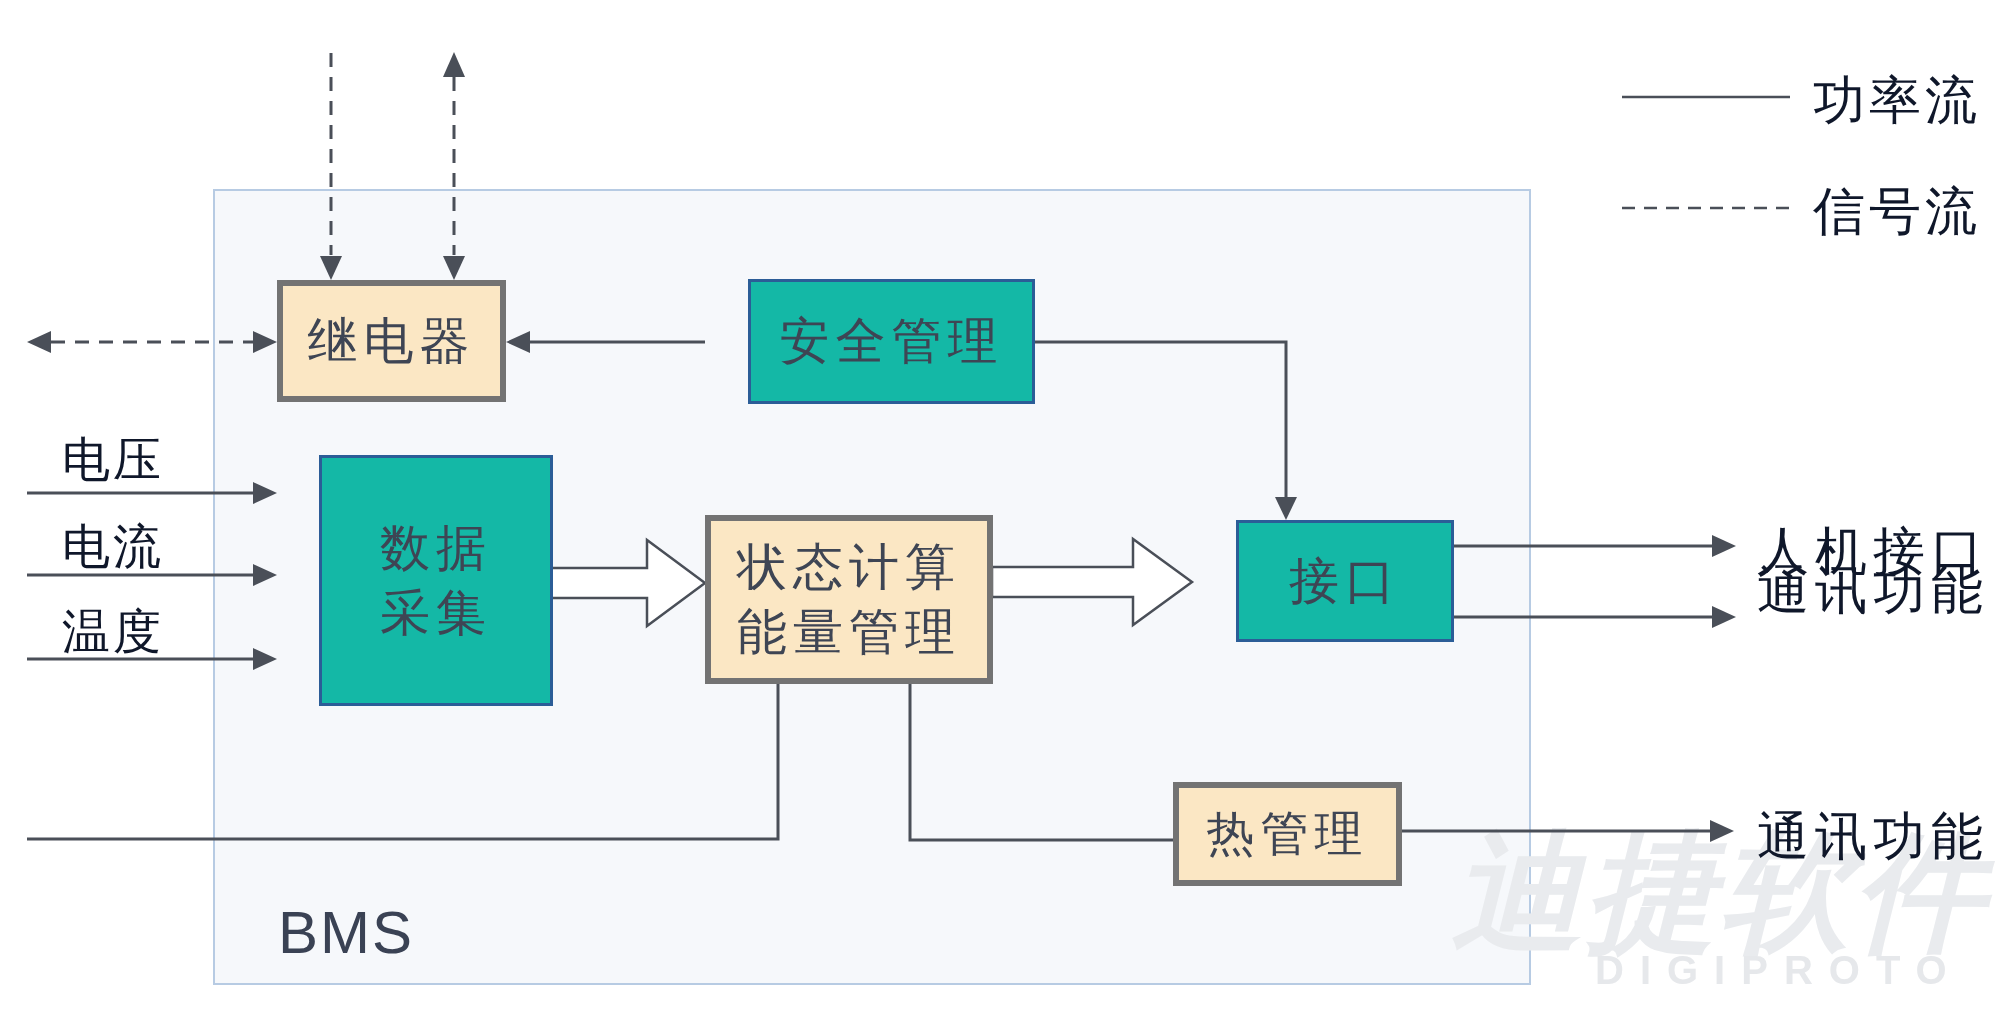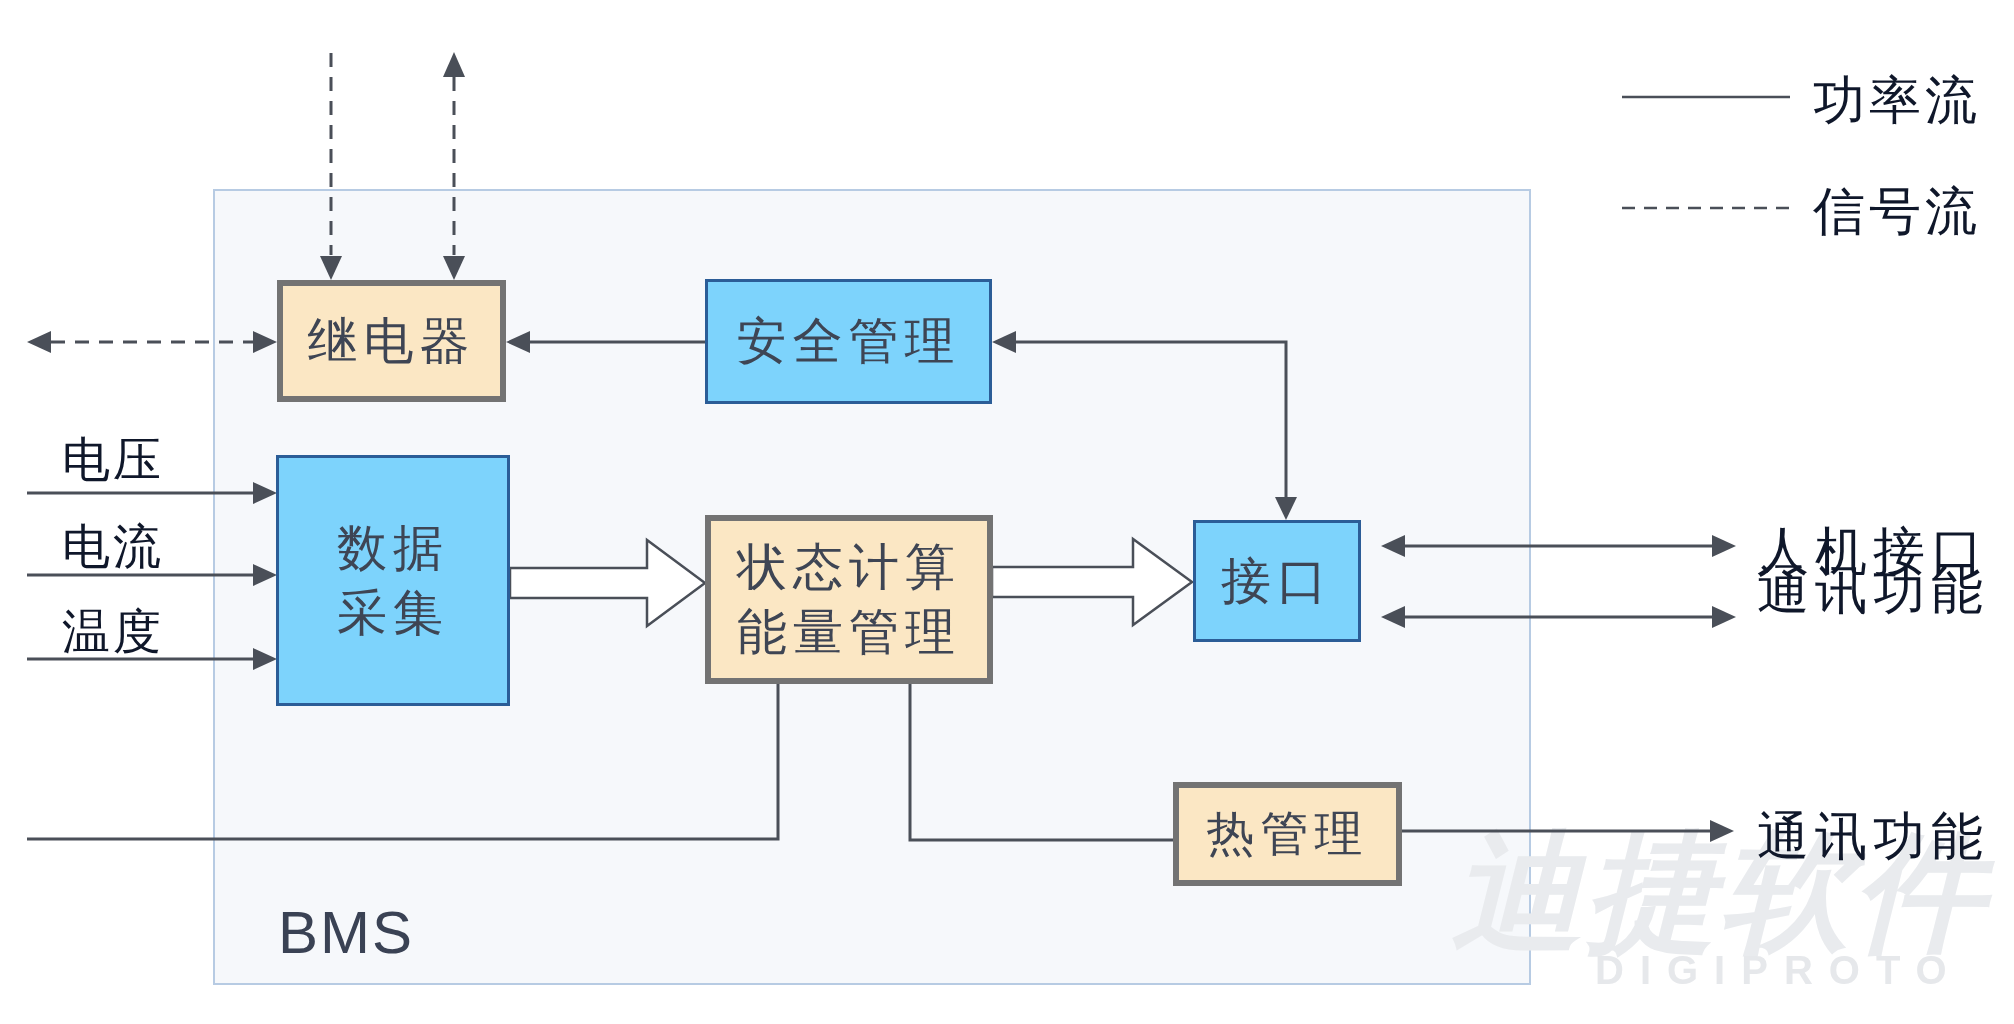--- a/index.html
+++ b/index.html
@@ -28,7 +28,7 @@
     font-size:50px;letter-spacing:6px;line-height:1.3;white-space:pre-line;color:#3E4554;
   }
   .node.yellow{background:#FBE7C4;border:6px solid #737373;}
-  .node.blue{background:#7dd3fc;border:3px solid #2B5D97;}
+  .node.blue{background:#14b8a6;border:3px solid #2B5D97;margin-left:43px;}
   #node-relay{left:277px;top:280px;width:229px;height:122px;}
   #node-safety{left:705px;top:279px;width:287px;height:125px;}
   #node-data{left:276px;top:455px;width:234px;height:251px;}

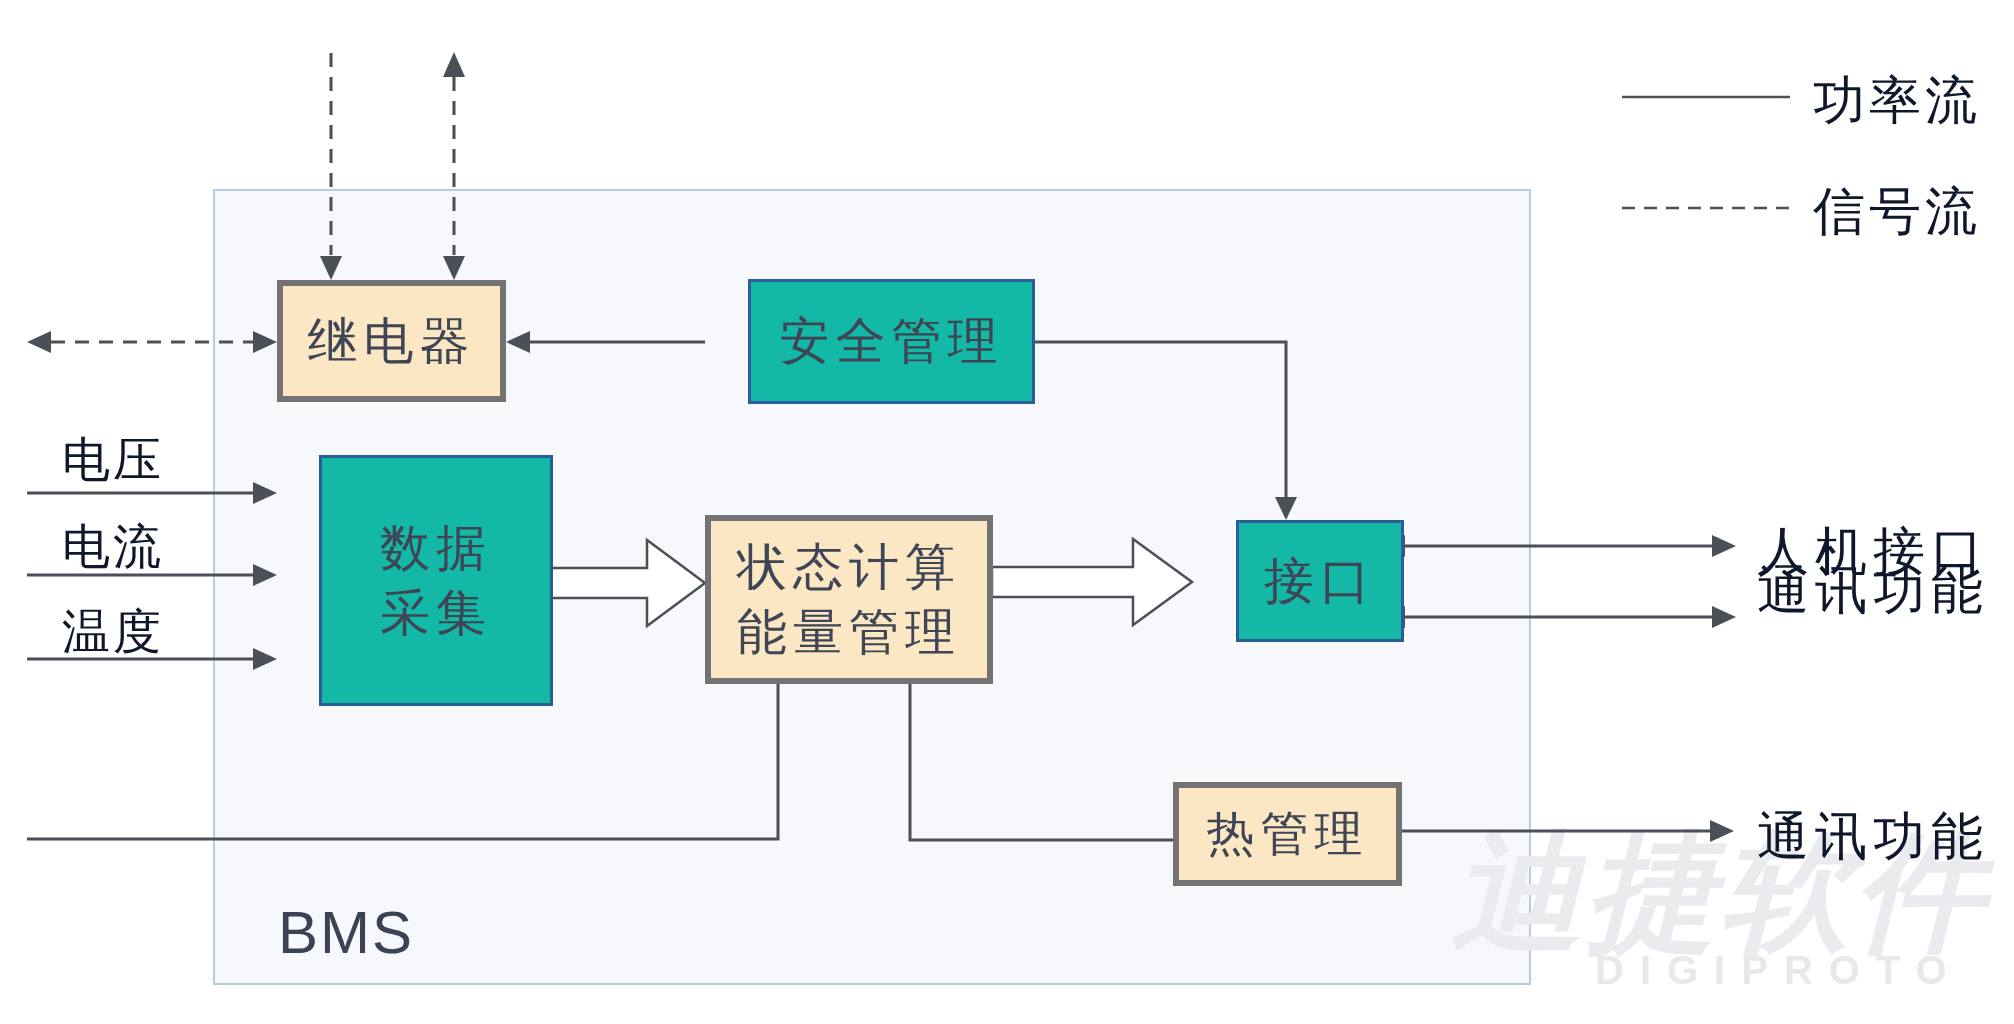--- a/index.html
+++ b/index.html
@@ -33,7 +33,7 @@
   #node-safety{left:705px;top:279px;width:287px;height:125px;}
   #node-data{left:276px;top:455px;width:234px;height:251px;}
   #node-state{left:705px;top:497px;width:288px;height:169px;margin-top:18px;}
-  #node-interface{left:1193px;top:520px;width:168px;height:122px;}
+  #node-interface{left:1193px;top:520px;width:218px;height:122px;}
   #node-thermal{left:1173px;top:782px;width:229px;height:104px;font-size:48px;}
   
   .lbl{position:absolute;z-index:5;white-space:nowrap;color:#0f172a;}

